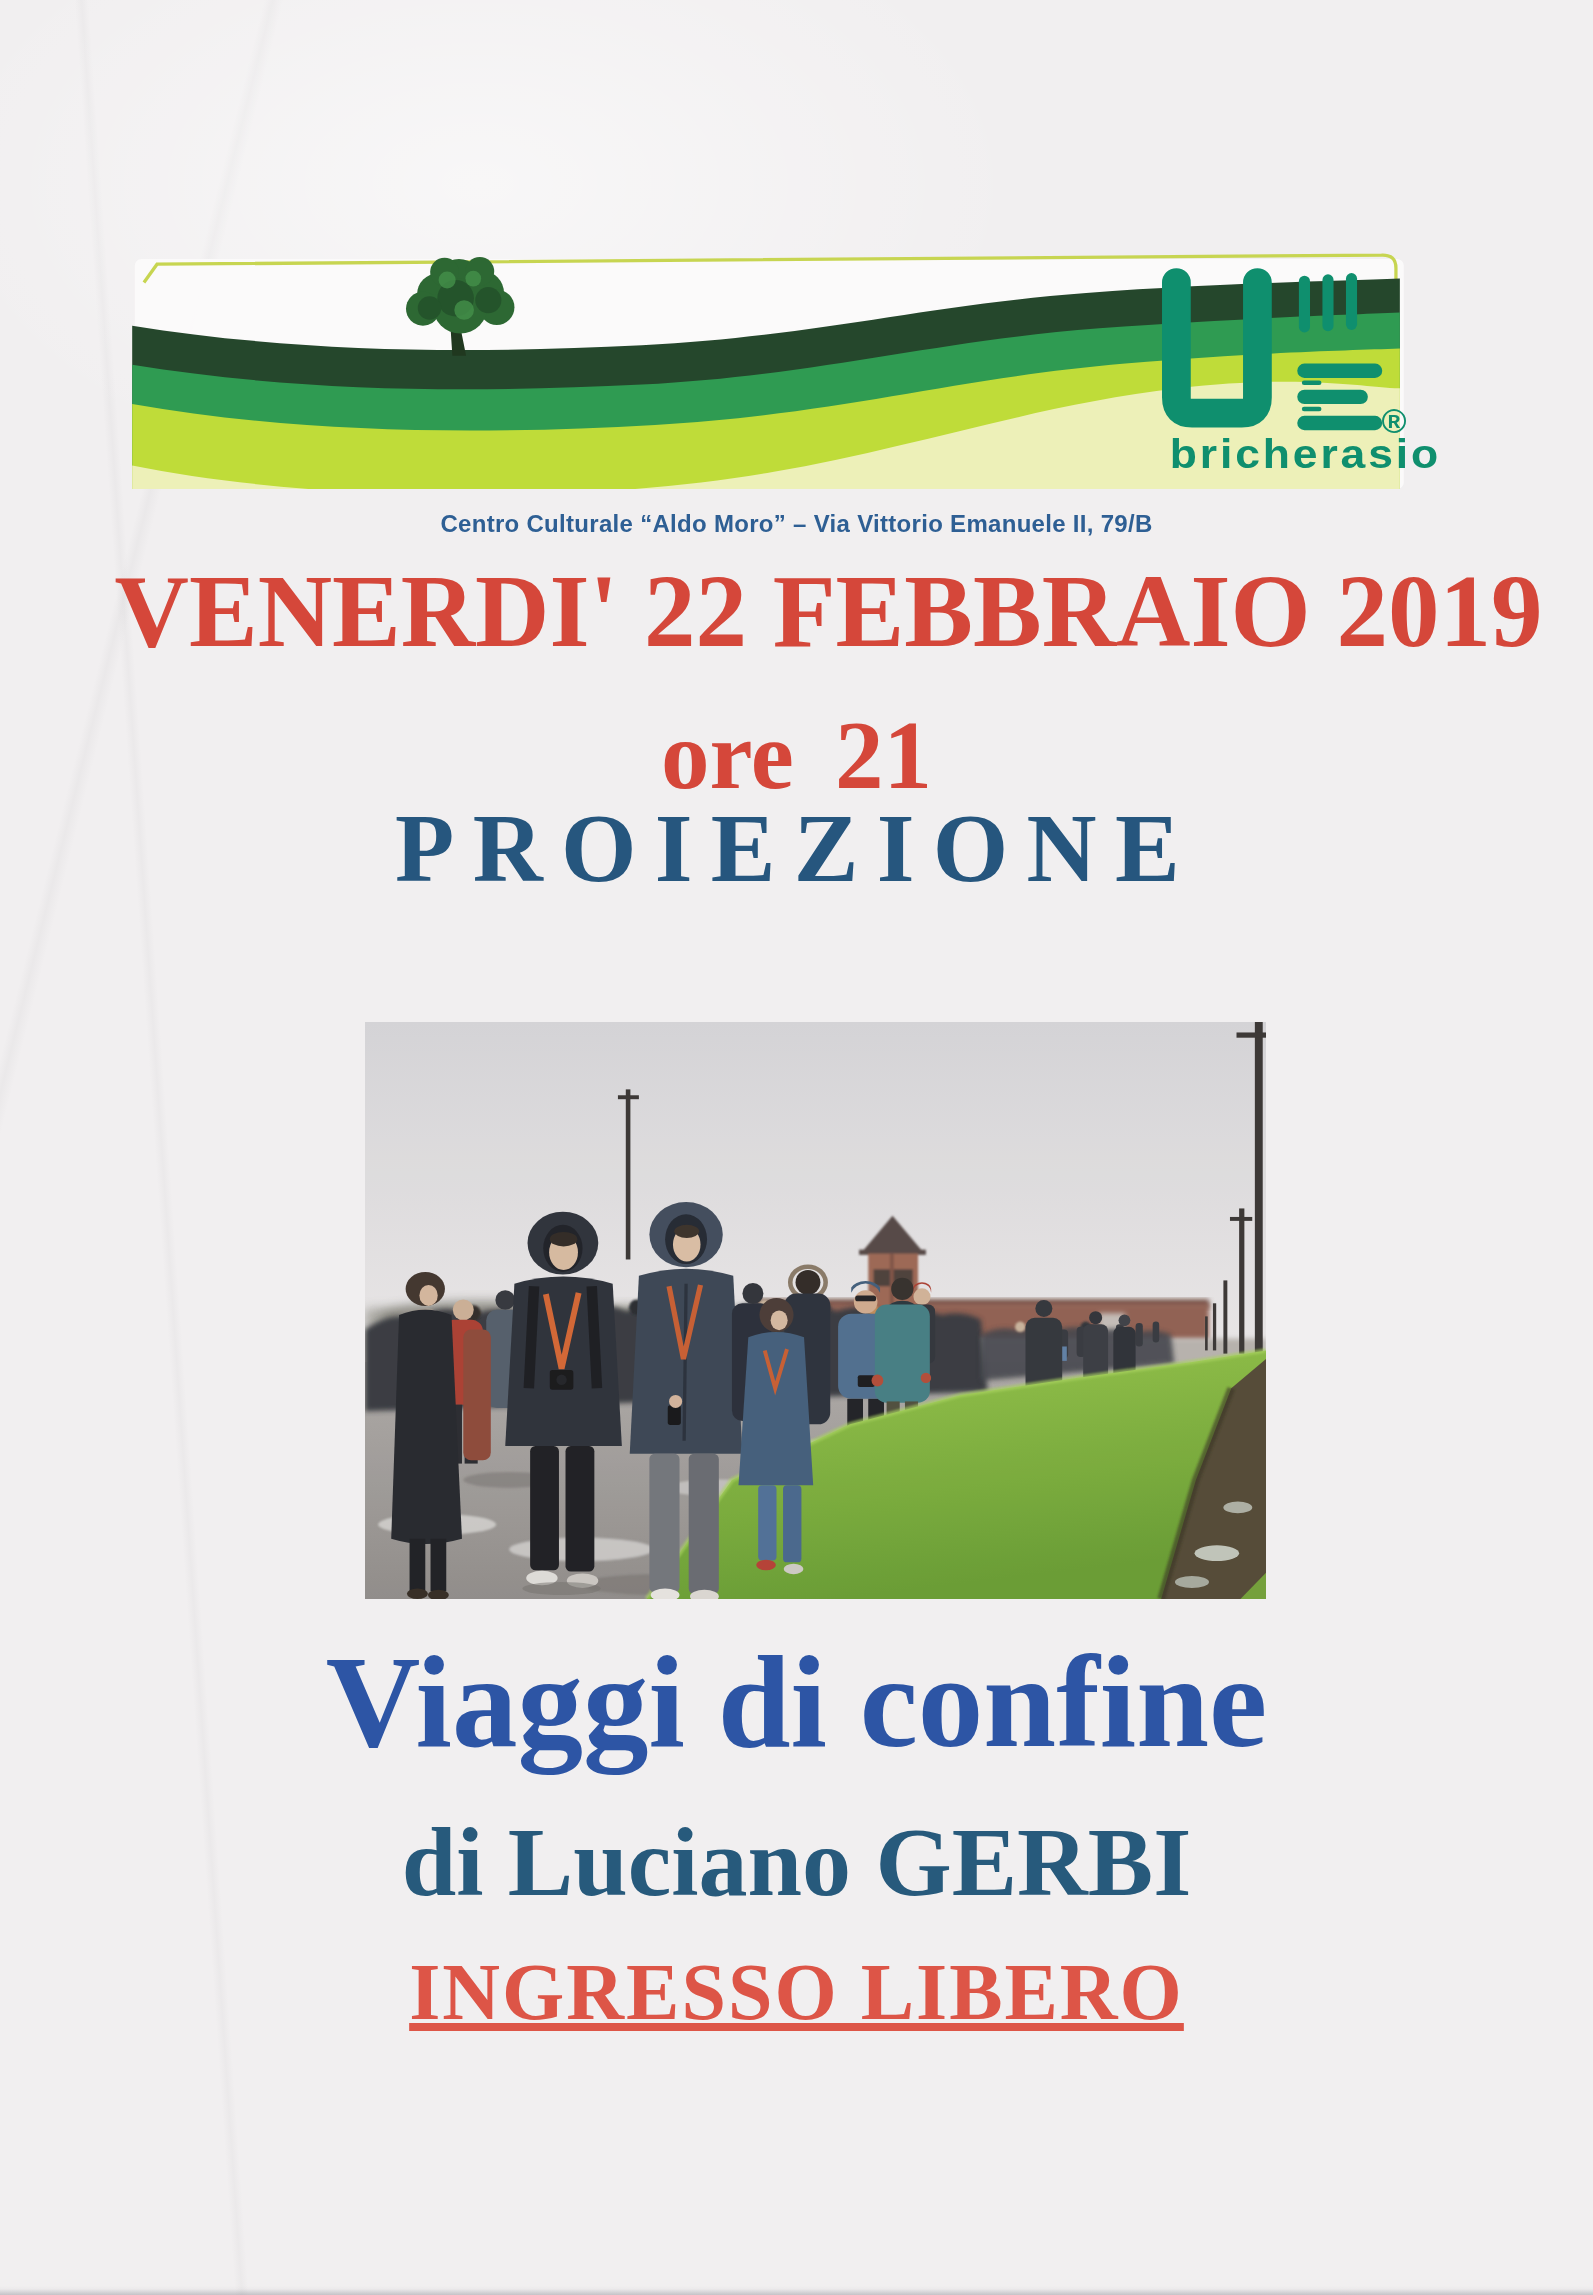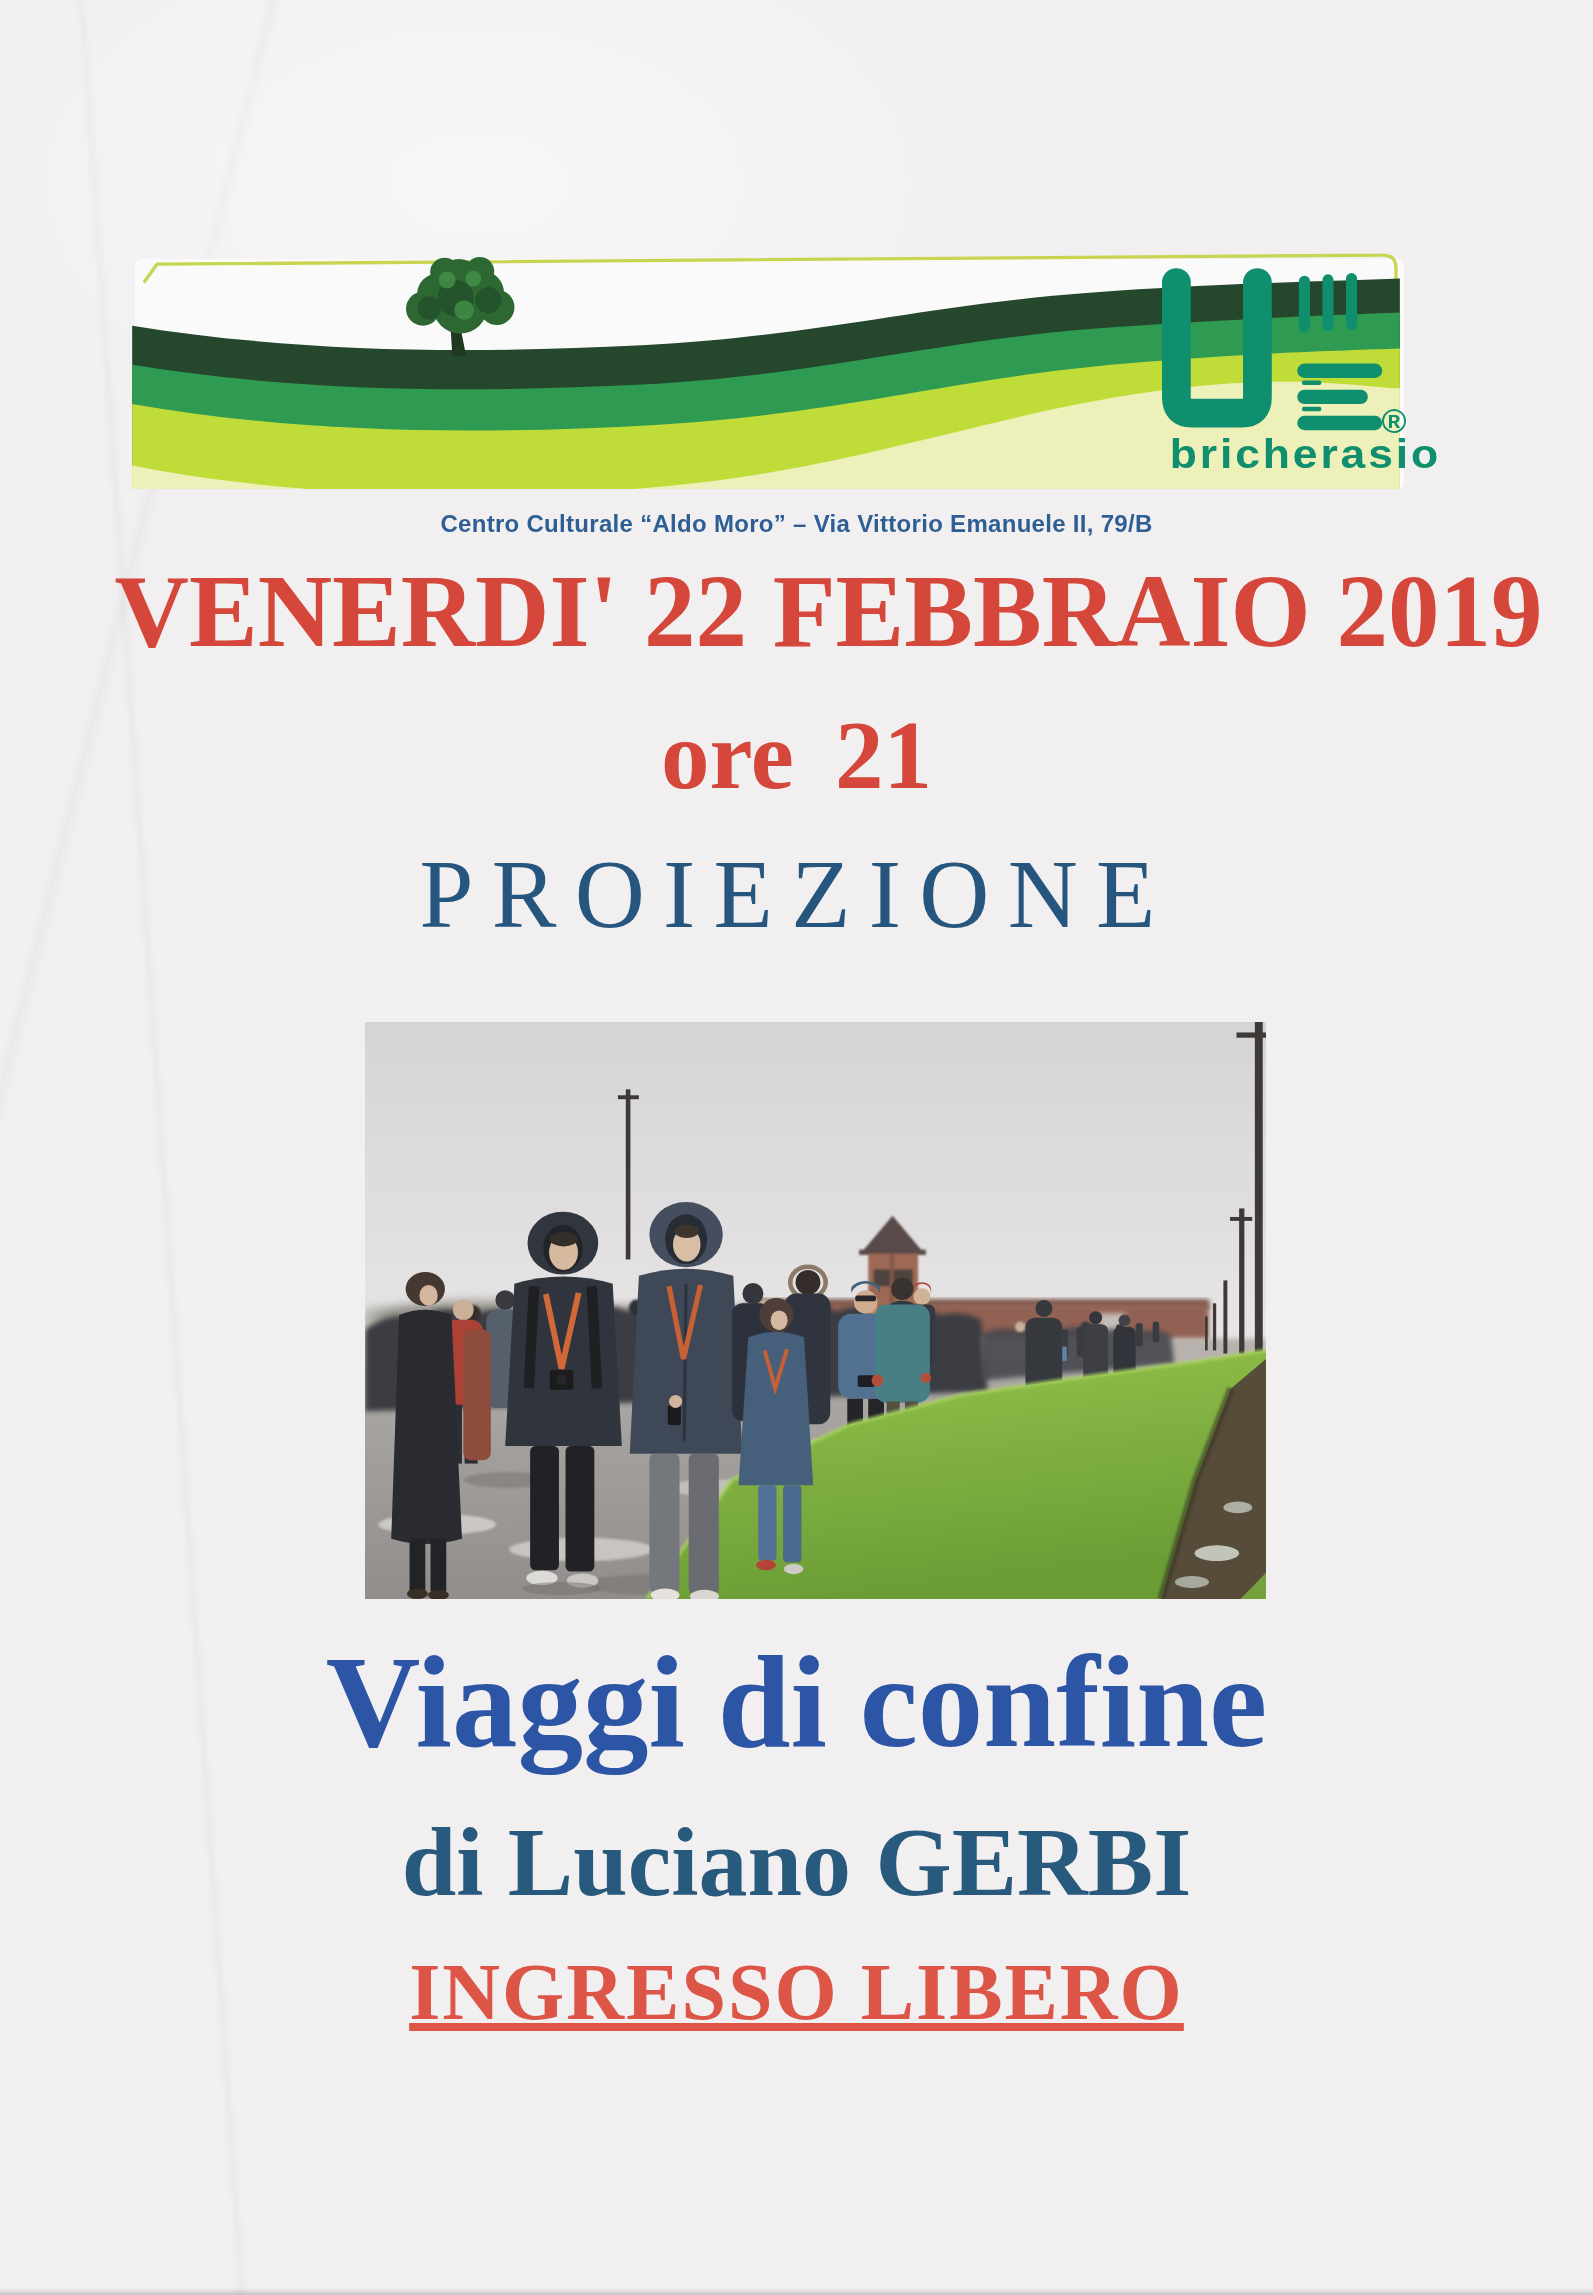--- a/index.html
+++ b/index.html
@@ -24,7 +24,7 @@
     font-weight:bold;font-size:24px;color:var(--steel-blue,#2e5f94);letter-spacing:0.3px;}
   .date-line{top:560px;font-weight:bold;font-size:103px;color:var(--red,#d5473a);margin-left:32px;}
   .time-line{top:707px;font-weight:bold;font-size:97px;color:var(--red,#d5473a);word-spacing:17px;}
-  .event-type{top:846px;font-weight:normal;font-size:97px;color:var(--dark-blue,#26567e);letter-spacing:18.3px;}
+  .event-type{top:800px;font-weight:bold;font-size:97px;color:var(--dark-blue,#26567e);letter-spacing:18.3px;}
   .film-title{top:1636px;font-weight:bold;font-size:131px;color:var(--royal-blue,#2d55a5);}
   .author-line{top:1813px;font-weight:bold;font-size:98px;color:var(--teal-blue,#275a7c);}
   .admission{top:1952px;font-weight:bold;font-size:80px;color:var(--red-light,#dd5547);letter-spacing:2px;text-decoration:underline;}

